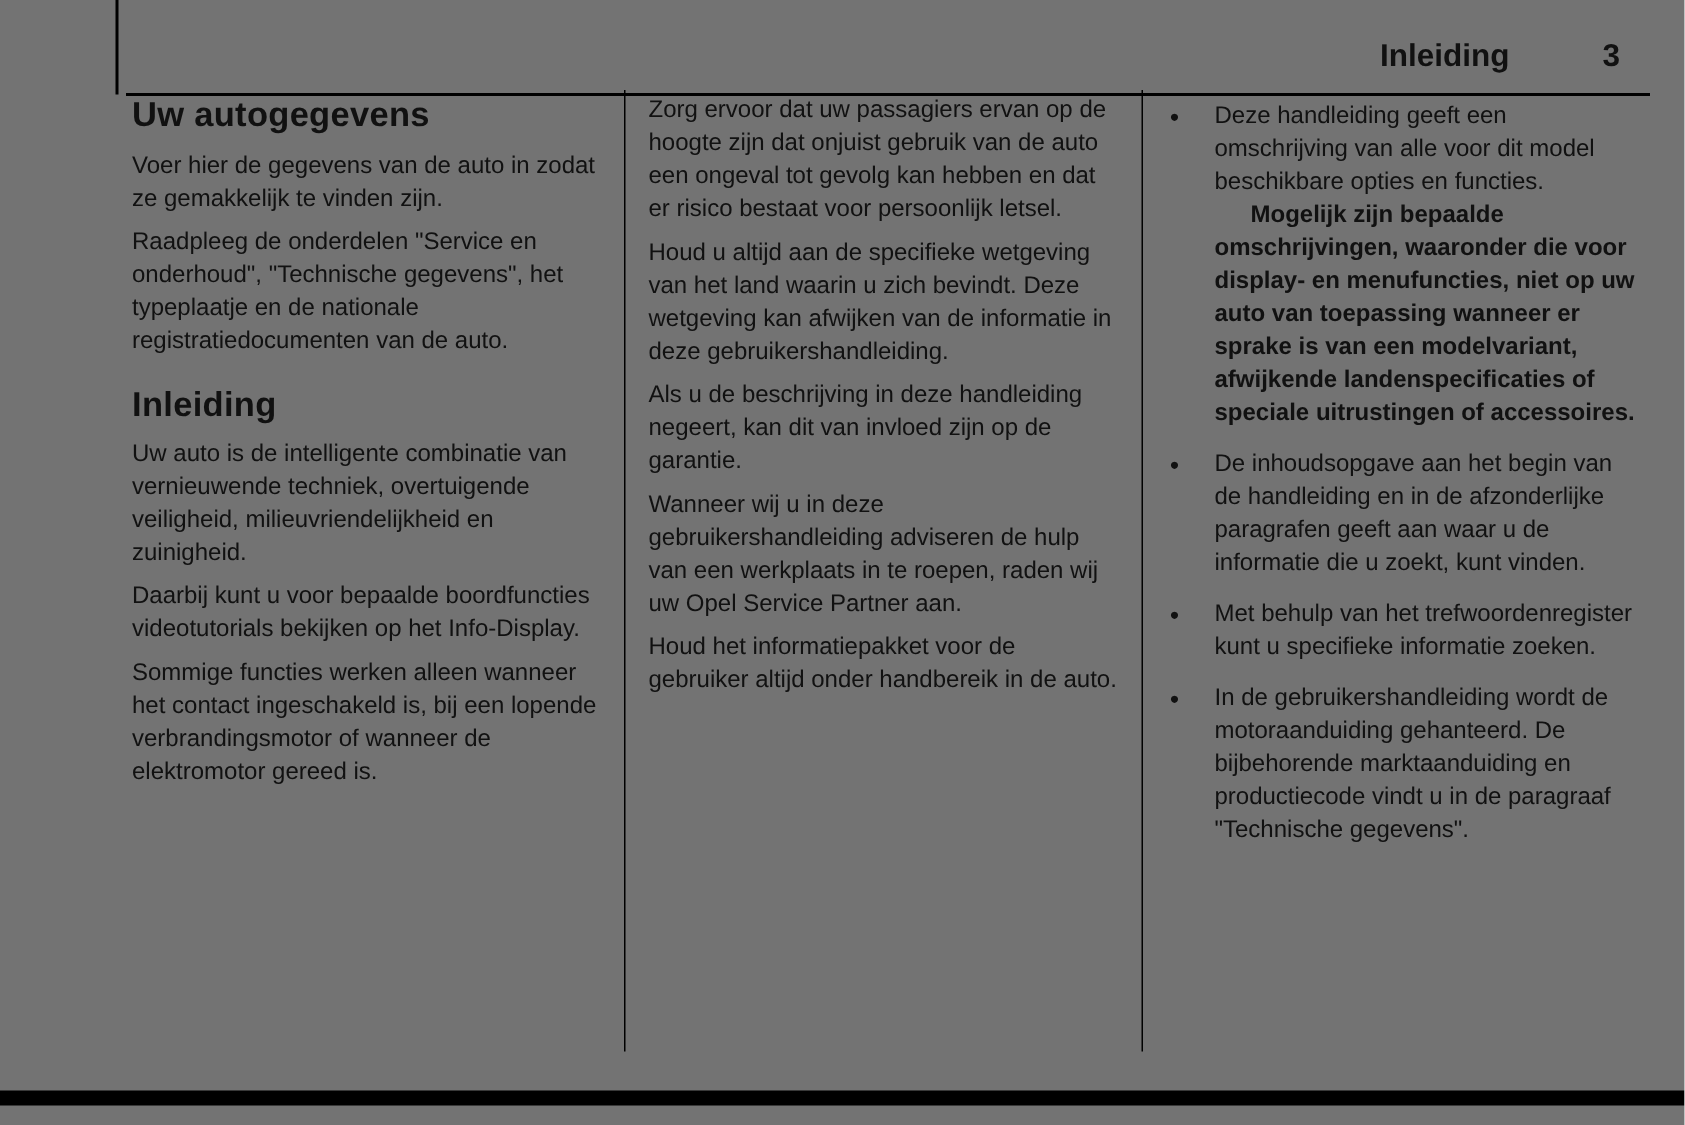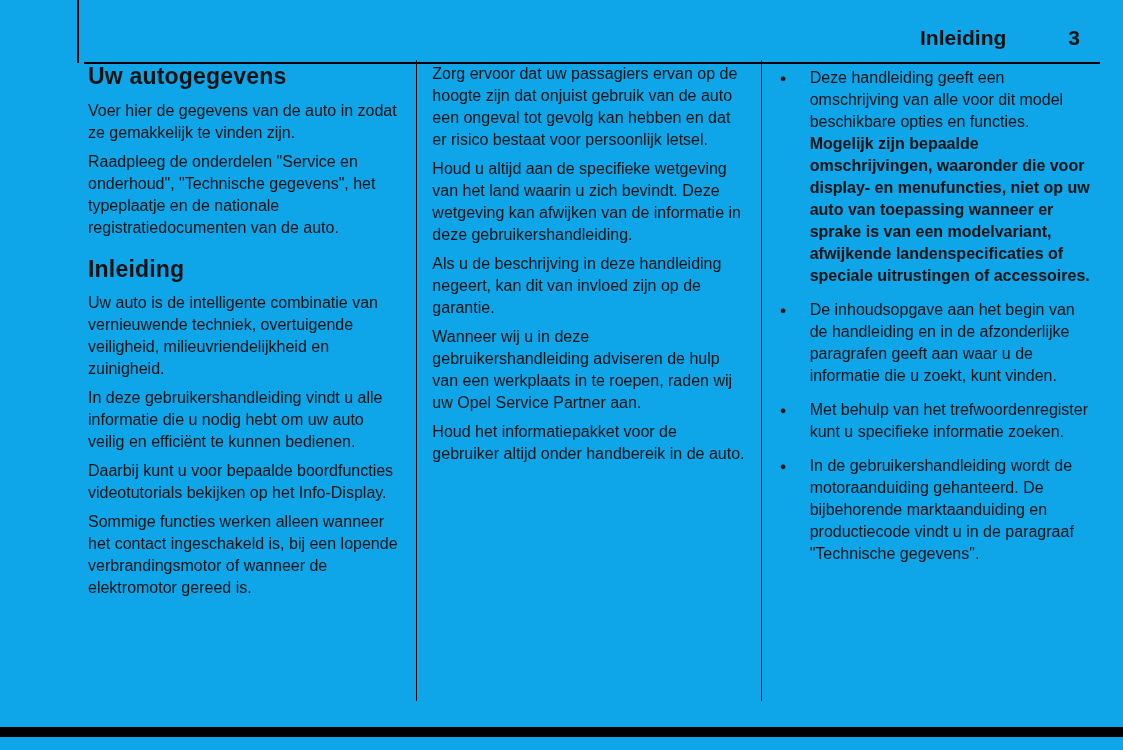--- a/index.html
+++ b/index.html
@@ -13,7 +13,7 @@
     position: relative;
     width: 1123px;
     height: 750px;
-    background: #0ea5e9;
+    background: #737373;
     overflow: hidden;
   }
   

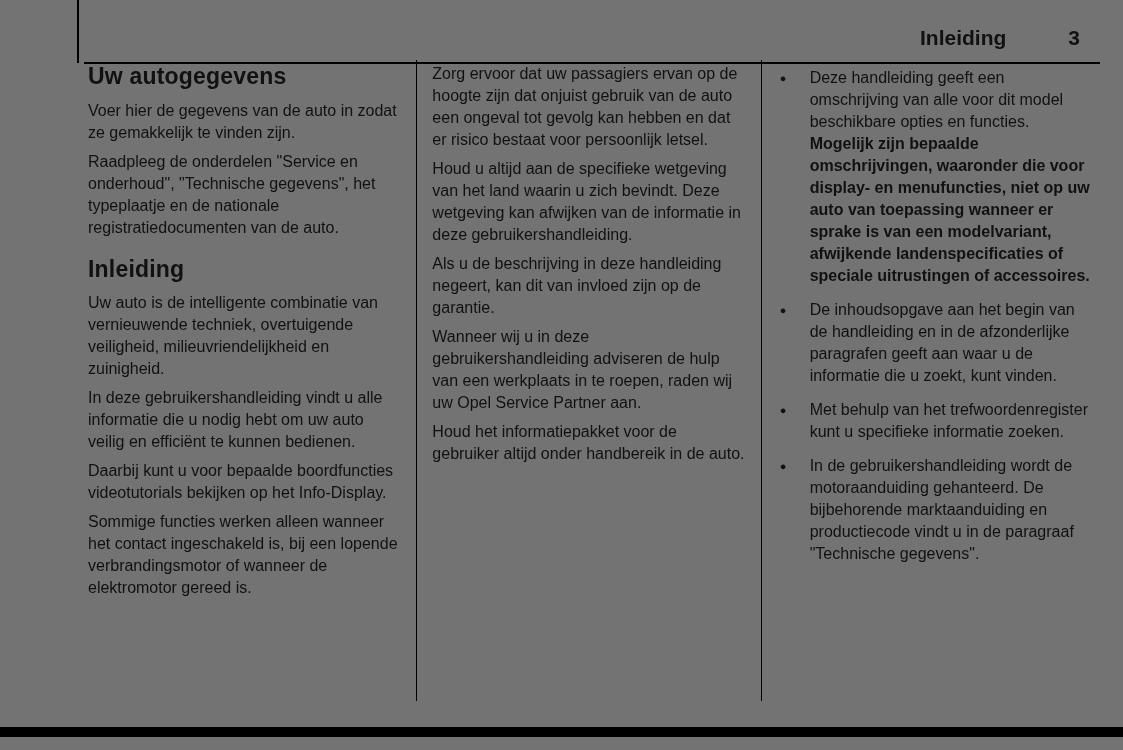--- a/index.html
+++ b/index.html
@@ -110,6 +110,7 @@
   }
   .bullets li strong {
     font-weight: bold;
+    margin-left: 24px;
   }
   
   .bottom-bar {

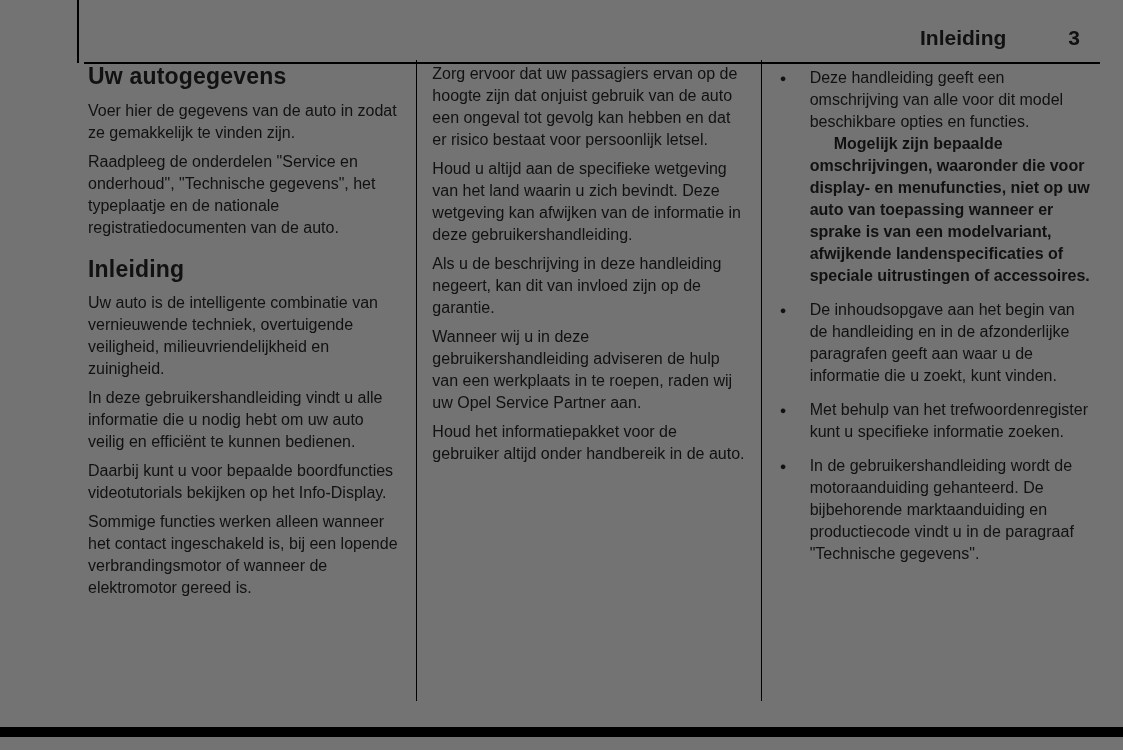--- a/index.html
+++ b/index.html
@@ -144,7 +144,6 @@
       <p>Raadpleeg de onderdelen "Service en onderhoud", "Technische gegevens", het typeplaatje en de nationale registratiedocumenten van de auto.</p>
       <h2 class="h-second">Inleiding</h2>
       <p>Uw auto is de intelligente combinatie van vernieuwende techniek, overtuigende veiligheid, milieuvriendelijkheid en zuinigheid.</p>
-      <p>In deze gebruikershandleiding vindt u alle informatie die u nodig hebt om uw auto veilig en efficiënt te kunnen bedienen.</p>
       <p>Daarbij kunt u voor bepaalde boordfuncties videotutorials bekijken op het Info-Display.</p>
       <p>Sommige functies werken alleen wanneer het contact ingeschakeld is, bij een lopende verbrandingsmotor of wanneer de elektromotor gereed is.</p>
     </section>

